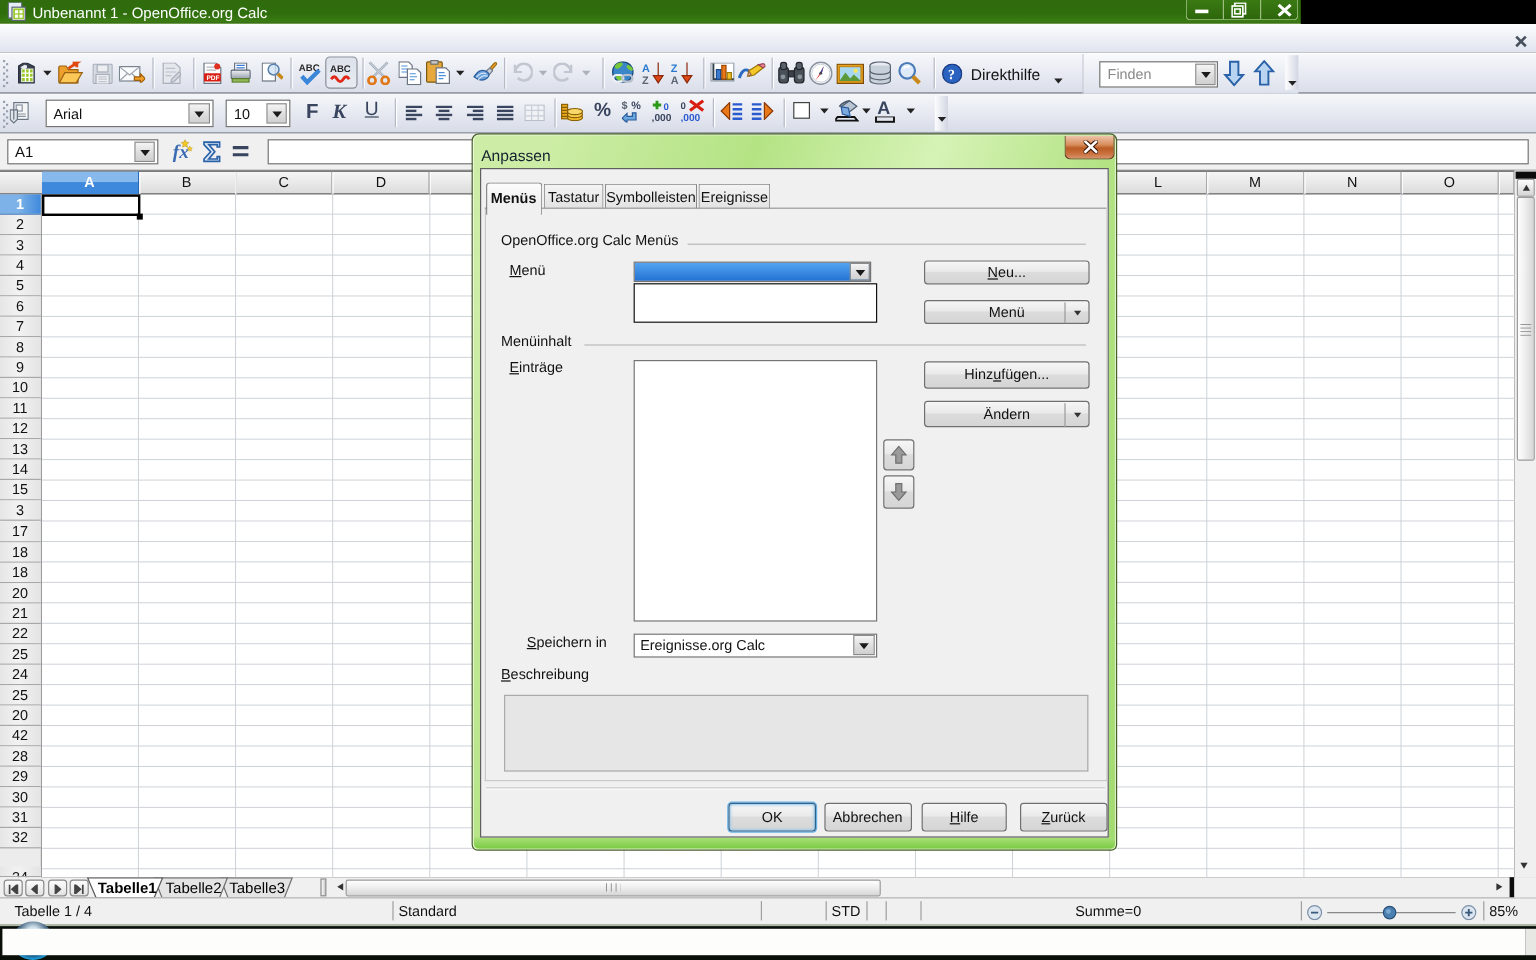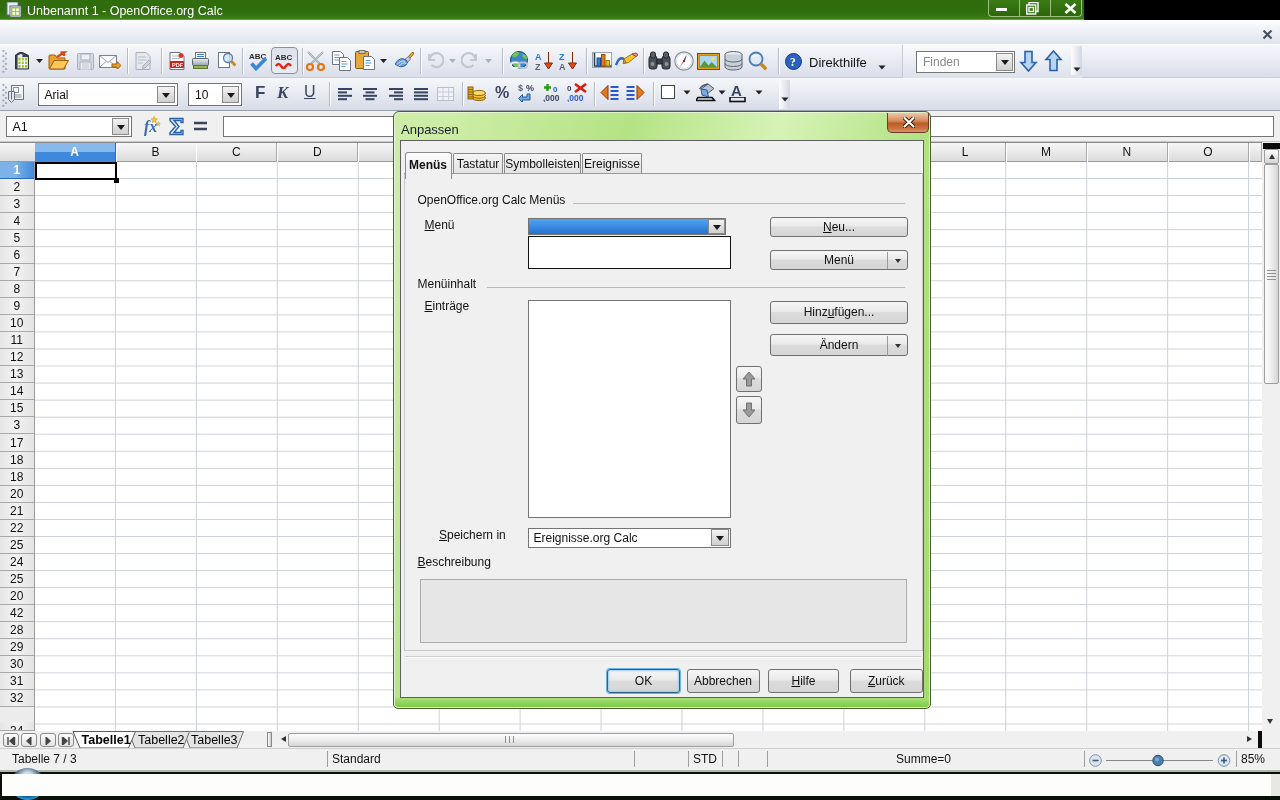--- a/index.html
+++ b/index.html
@@ -553,7 +553,7 @@
 <div class="abs" style="left:1262px;top:731px;width:18px;height:17px;background:#f0f0f0"></div>
 
 <div class="abs" id="sbar">
-  <span class="abs" style="left:12px;top:3px">Tabelle 7 / 3</span>
+  <span class="abs" style="left:12px;top:3px">Tabelle 1 / 4</span>
   <span class="abs" style="left:332px;top:3px">Standard</span>
   <span class="abs" style="left:693px;top:3px">STD</span>
   <span class="abs" style="left:896px;top:3px">Summe=0</span>

